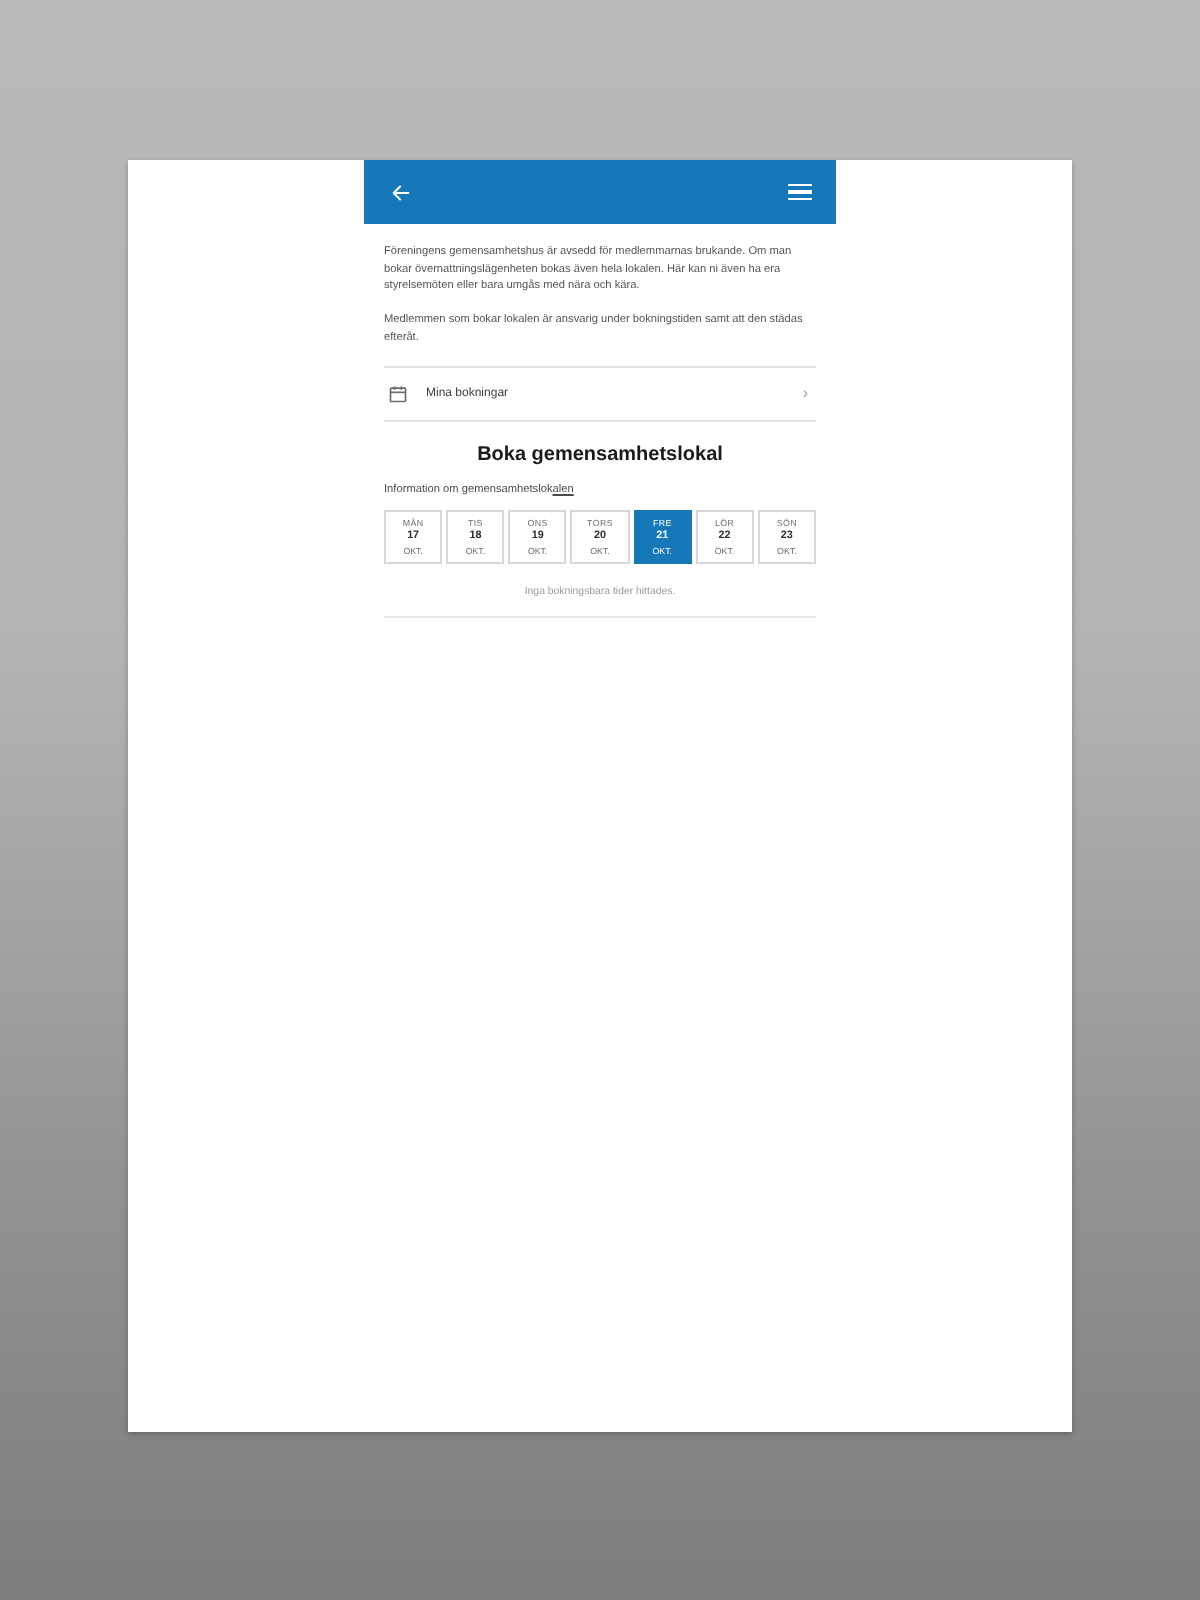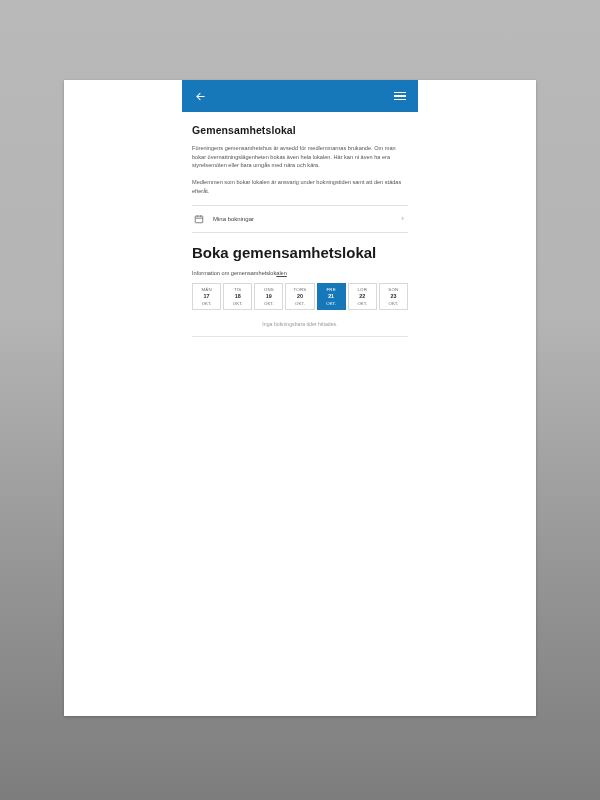--- a/index.html
+++ b/index.html
@@ -201,7 +201,6 @@
 
     <div class="content">
 
-      <div class="title">Gemensamhetslokal</div>
 
       <p class="para">Föreningens gemensamhetshus är avsedd för medlemmarnas brukande. Om man bokar övernattningslägenheten bokas även hela lokalen. Här kan ni även ha era styrelsemöten eller bara umgås med nära och kära.</p>
       <p class="para second">Medlemmen som bokar lokalen är ansvarig under bokningstiden samt att den städas efteråt.</p>

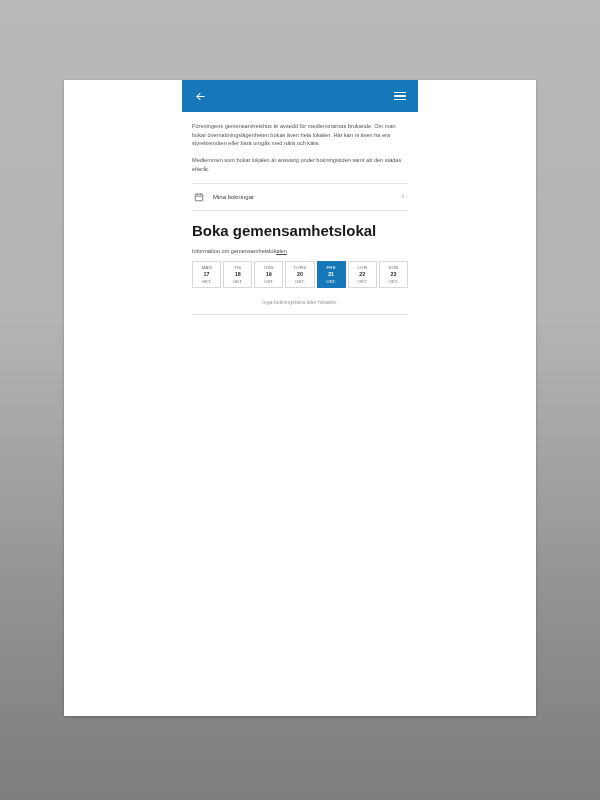--- a/index.html
+++ b/index.html
@@ -109,10 +109,11 @@
     padding-right: 2px;
   }
   .section-title {
-    font-size: 15px;
+    font-size: 10px;
     font-weight: bold;
     color: #1a1a1a;
     margin: 11px 0 9px 0;
+    text-align: center;
   }
   .info-link {
     font-size: 5.6px;

